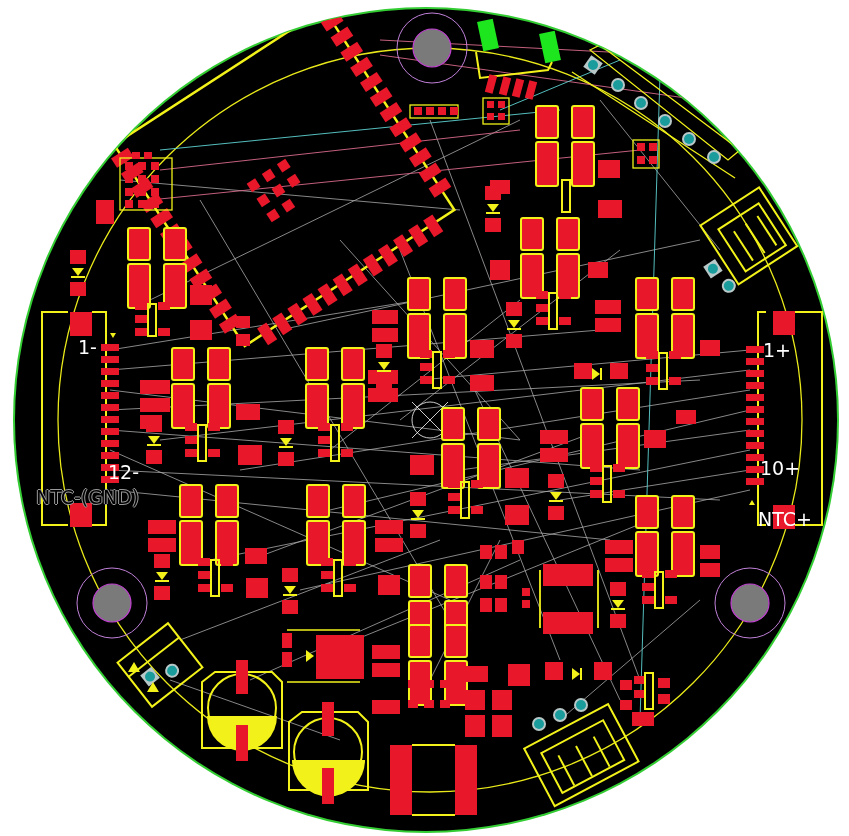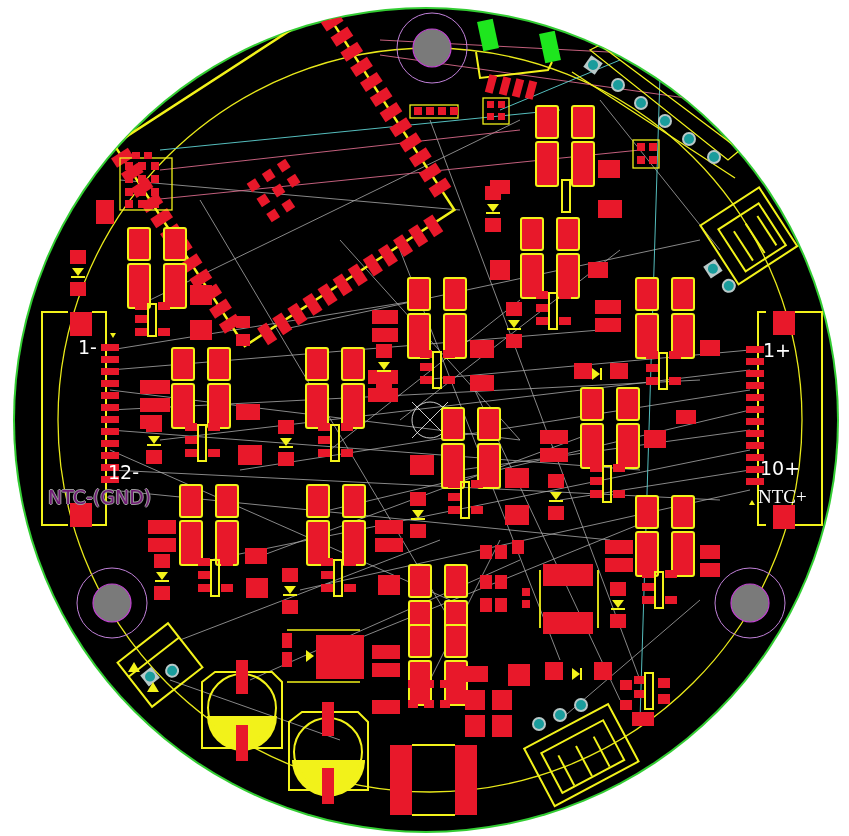--- a/index.html
+++ b/index.html
@@ -10,7 +10,7 @@
          font-size:19px; line-height:20px; white-space:nowrap; }
   #lbl-1m { left:78px; top:337px; }
   #lbl-12m { left:68px; top:462px;margin-left:40px; }
-  #lbl-ntcm { left:20px; top:487px; color:#701a75; text-shadow:-1px 0 #999,1px 0 #999,0 -1px #999,0 1px #999;padding-left:28px; }
+  #lbl-ntcm { left:8px; top:487px; color:#000000; text-shadow:-1px 0 #999,1px 0 #999,0 -1px #999,0 1px #999;padding-left:28px; }
   #lbl-1p { left:763px; top:340px; }
   #lbl-12p { left:760px; top:458px; }
   #lbl-ntcp { left:758px; top:487px;font-family:Liberation Serif, serif; }

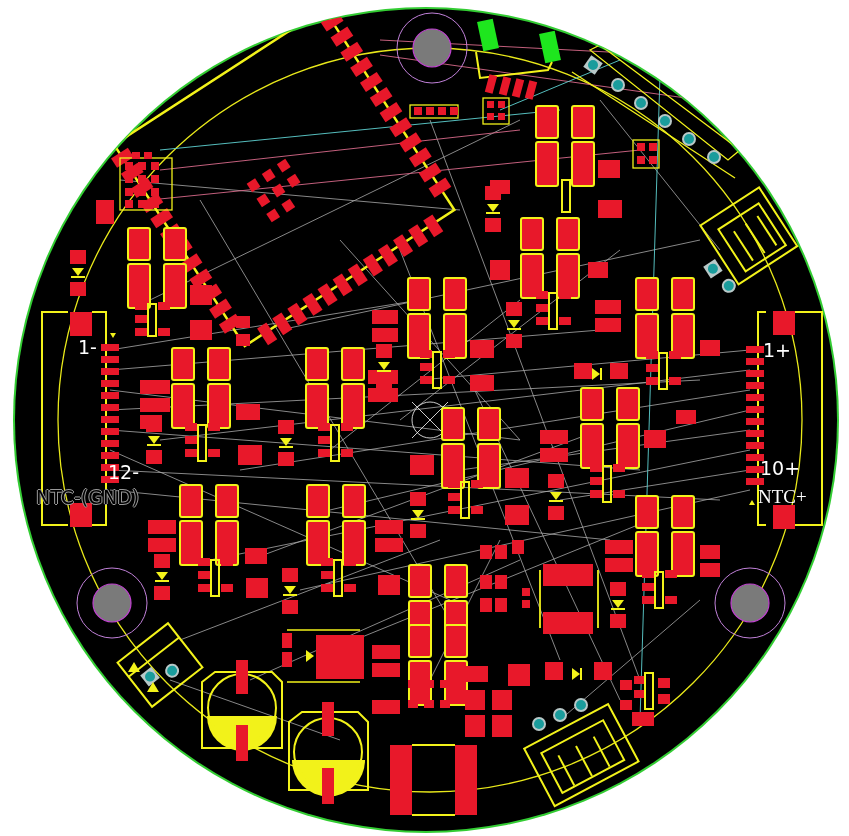--- a/index.html
+++ b/index.html
@@ -13,7 +13,7 @@
   #lbl-ntcm { left:8px; top:487px; color:#000000; text-shadow:-1px 0 #999,1px 0 #999,0 -1px #999,0 1px #999;padding-left:28px; }
   #lbl-1p { left:763px; top:340px; }
   #lbl-12p { left:760px; top:458px; }
-  #lbl-ntcp { left:758px; top:487px;font-family:Liberation Serif, serif; }
+  #lbl-ntcp { left:758px; top:509px; }
 </style>
 </head>
 <body>

